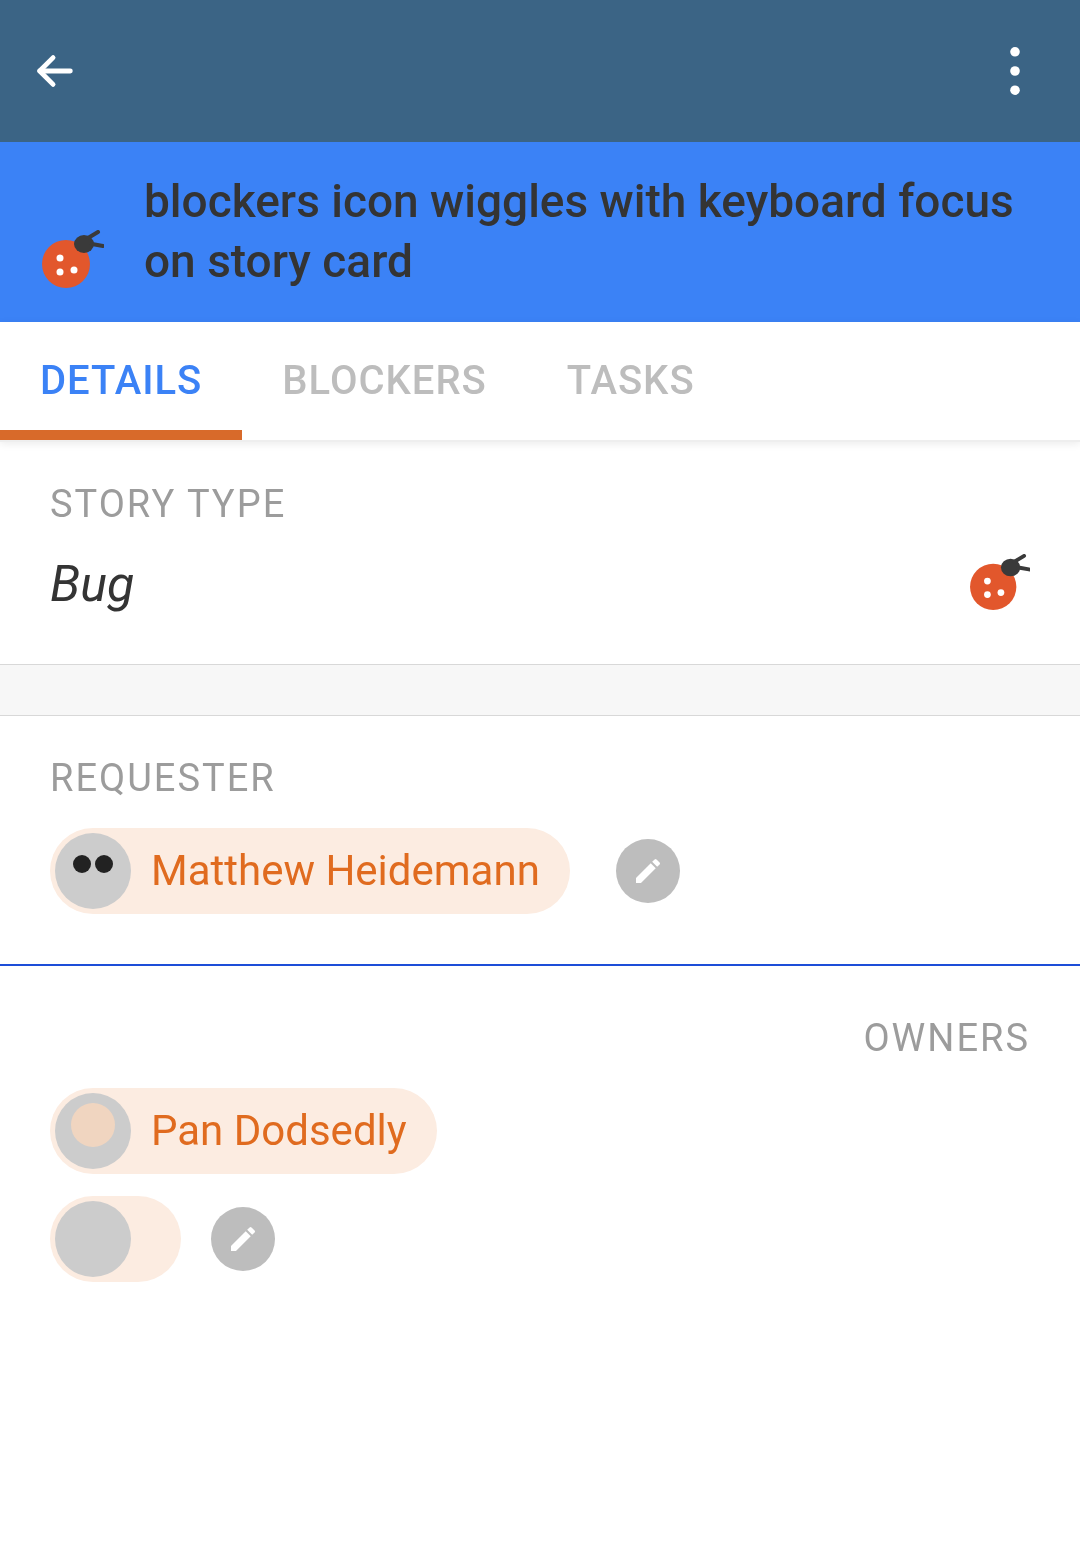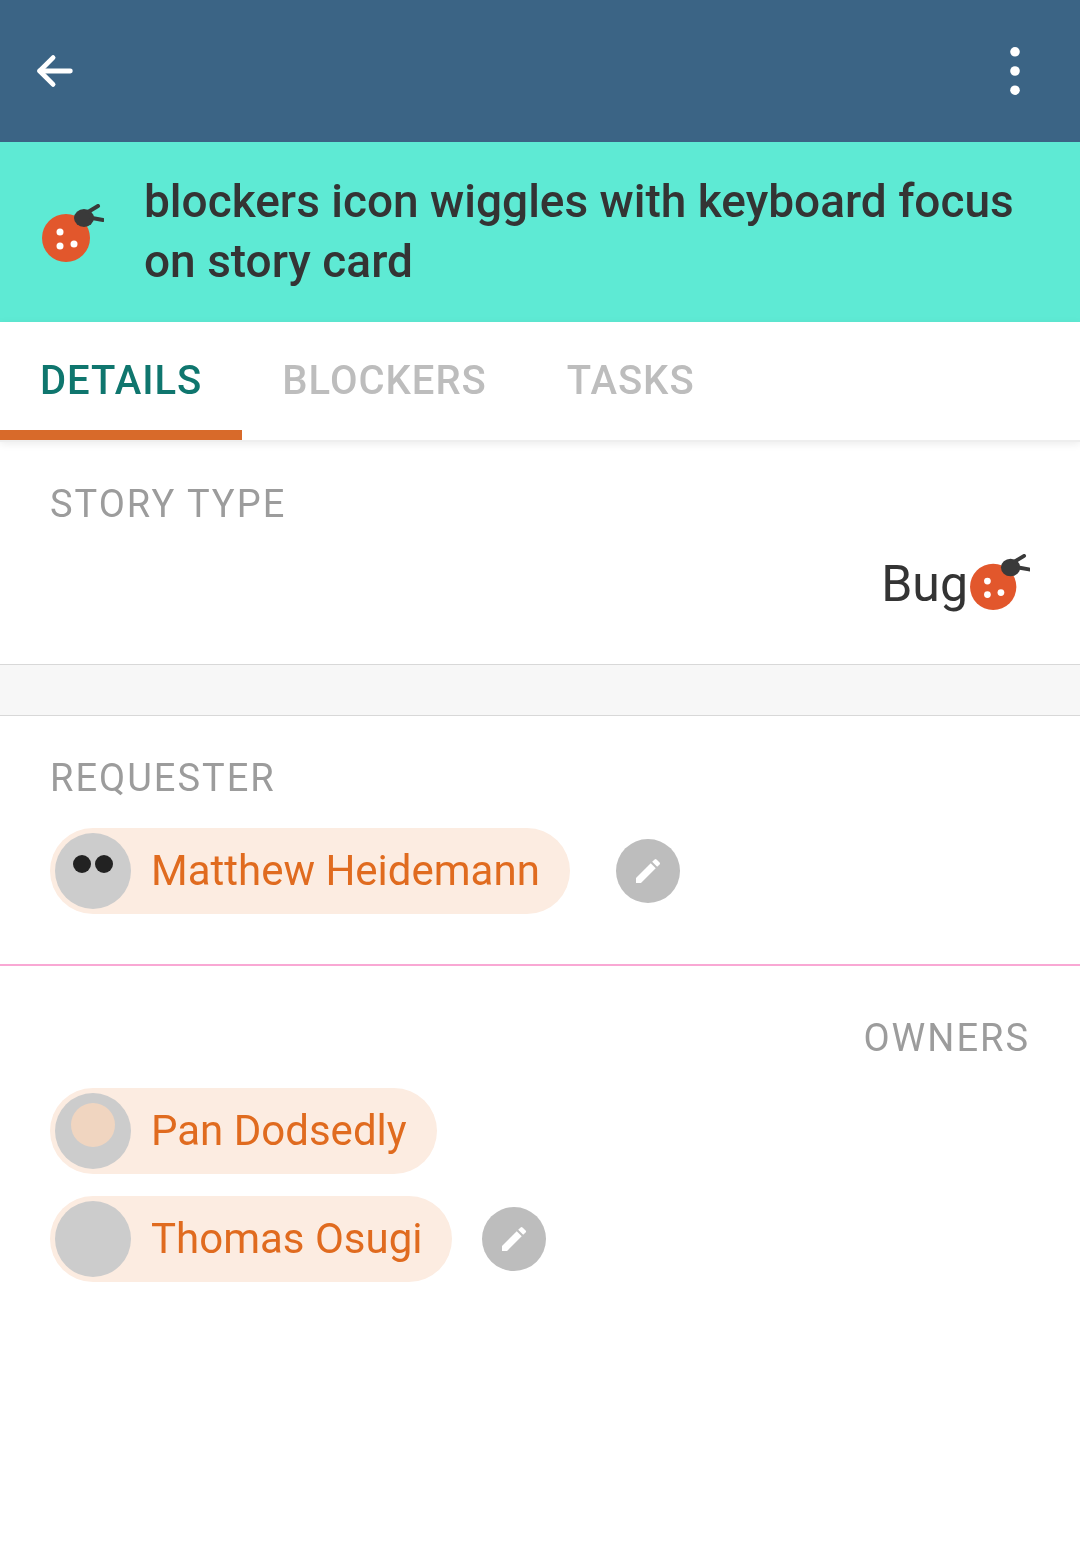--- a/index.html
+++ b/index.html
@@ -42,10 +42,10 @@
     margin-right: 10px;
   }
   .story-header {
-    background: #5eead4;
+    background: #3b82f6;
     padding: 30px 20px 30px 40px;
     display: flex;
-    align-items: center;
+    align-items: flex-end;
   }
   .story-header .bug-icon {
     margin-right: 40px;

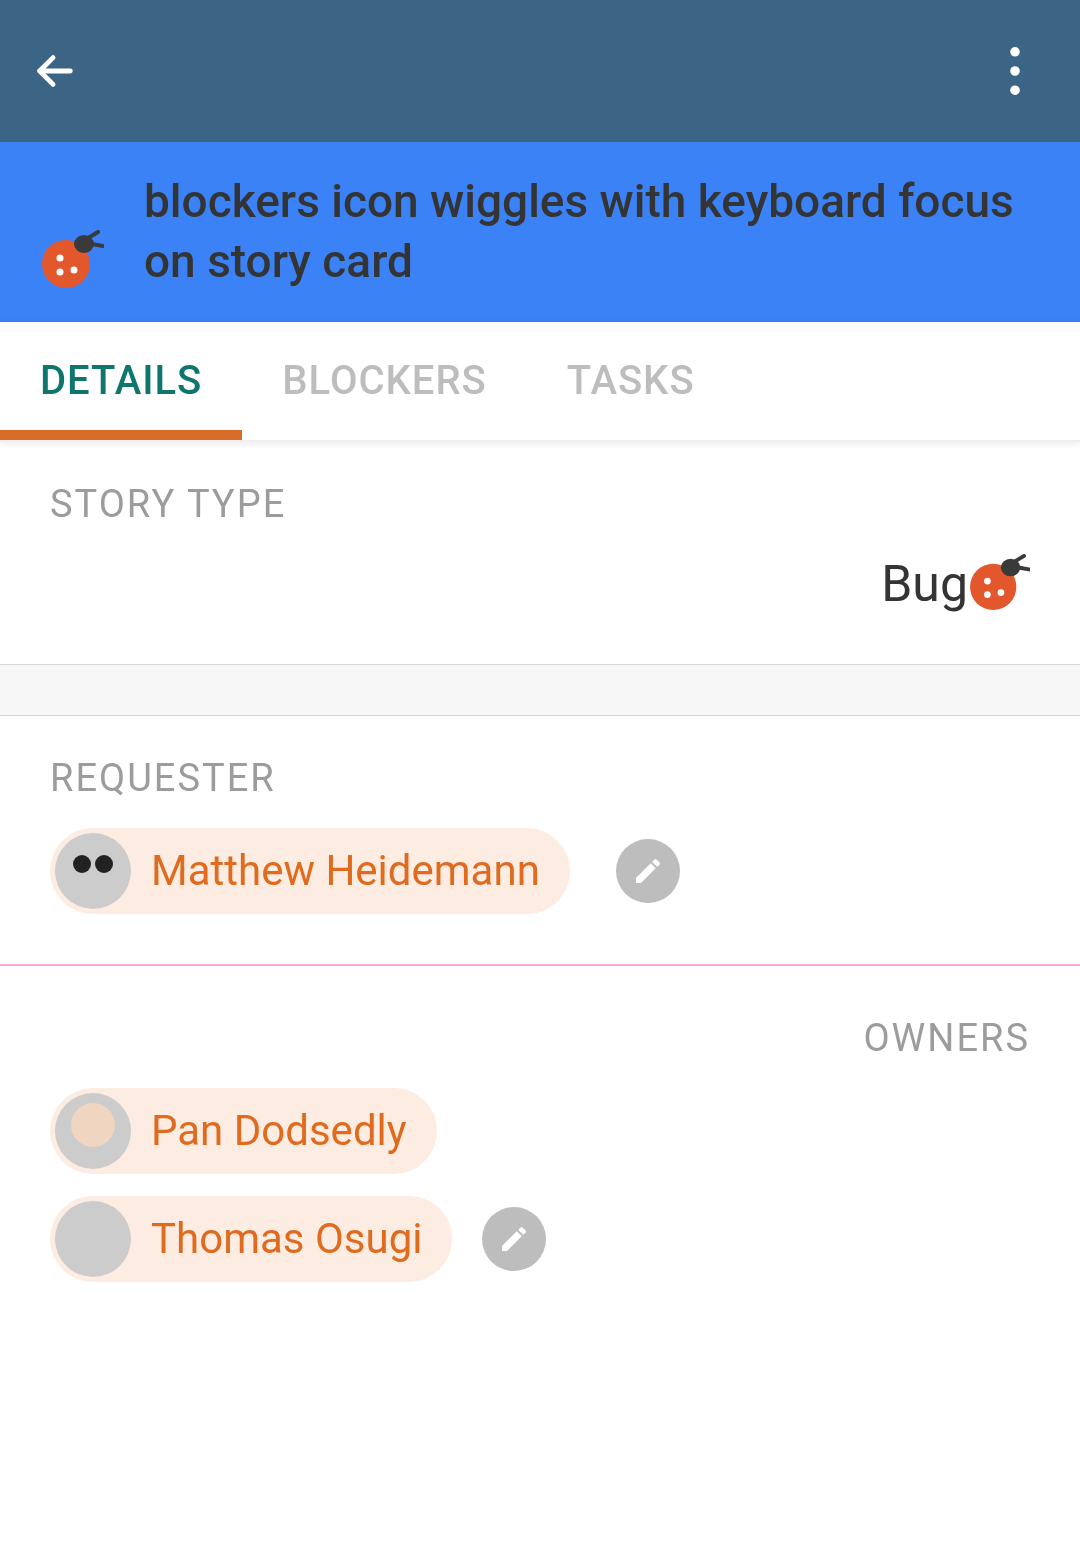--- a/index.html
+++ b/index.html
@@ -78,7 +78,7 @@
     position: relative;
   }
   .tab.active {
-    color: #0f766e;
+    color: #3b82f6;
   }
   .tab.active::after {
     content: '';

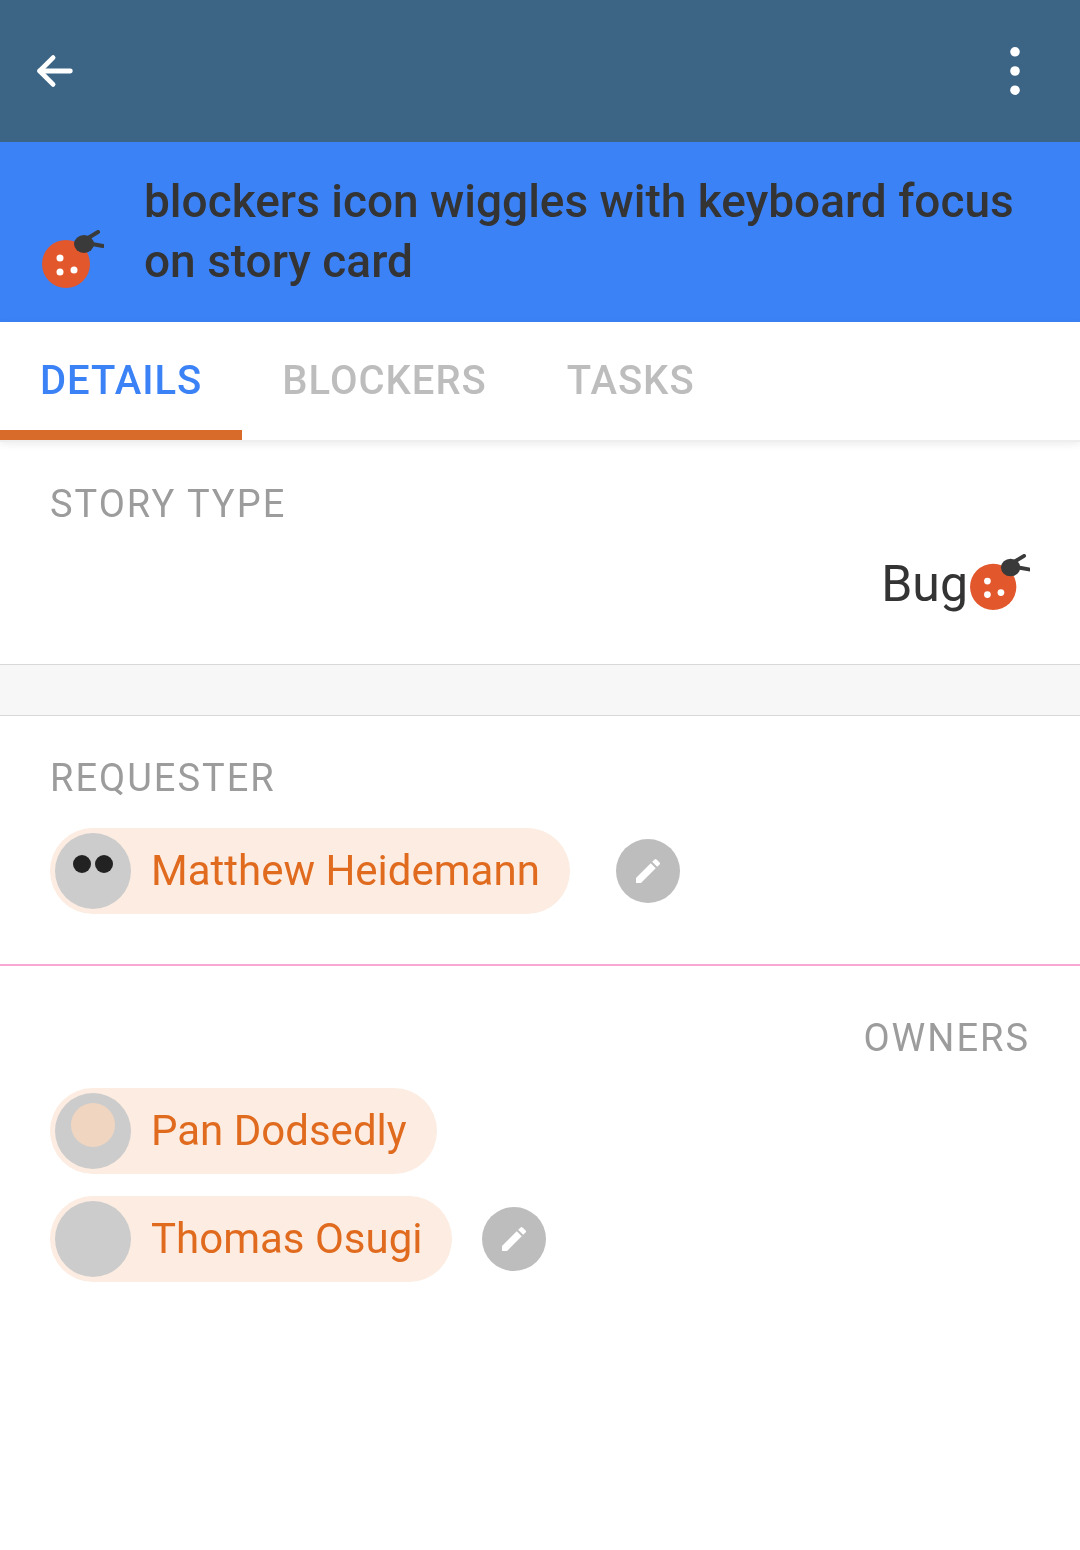--- a/index.html
+++ b/index.html
@@ -103,7 +103,8 @@
   .story-type-row {
     display: flex;
     align-items: center;
-    justify-content: flex-end;
+    justify-content: space-between;
+    font-style: italic;
   }
   .story-type-value {
     font-size: 50px;

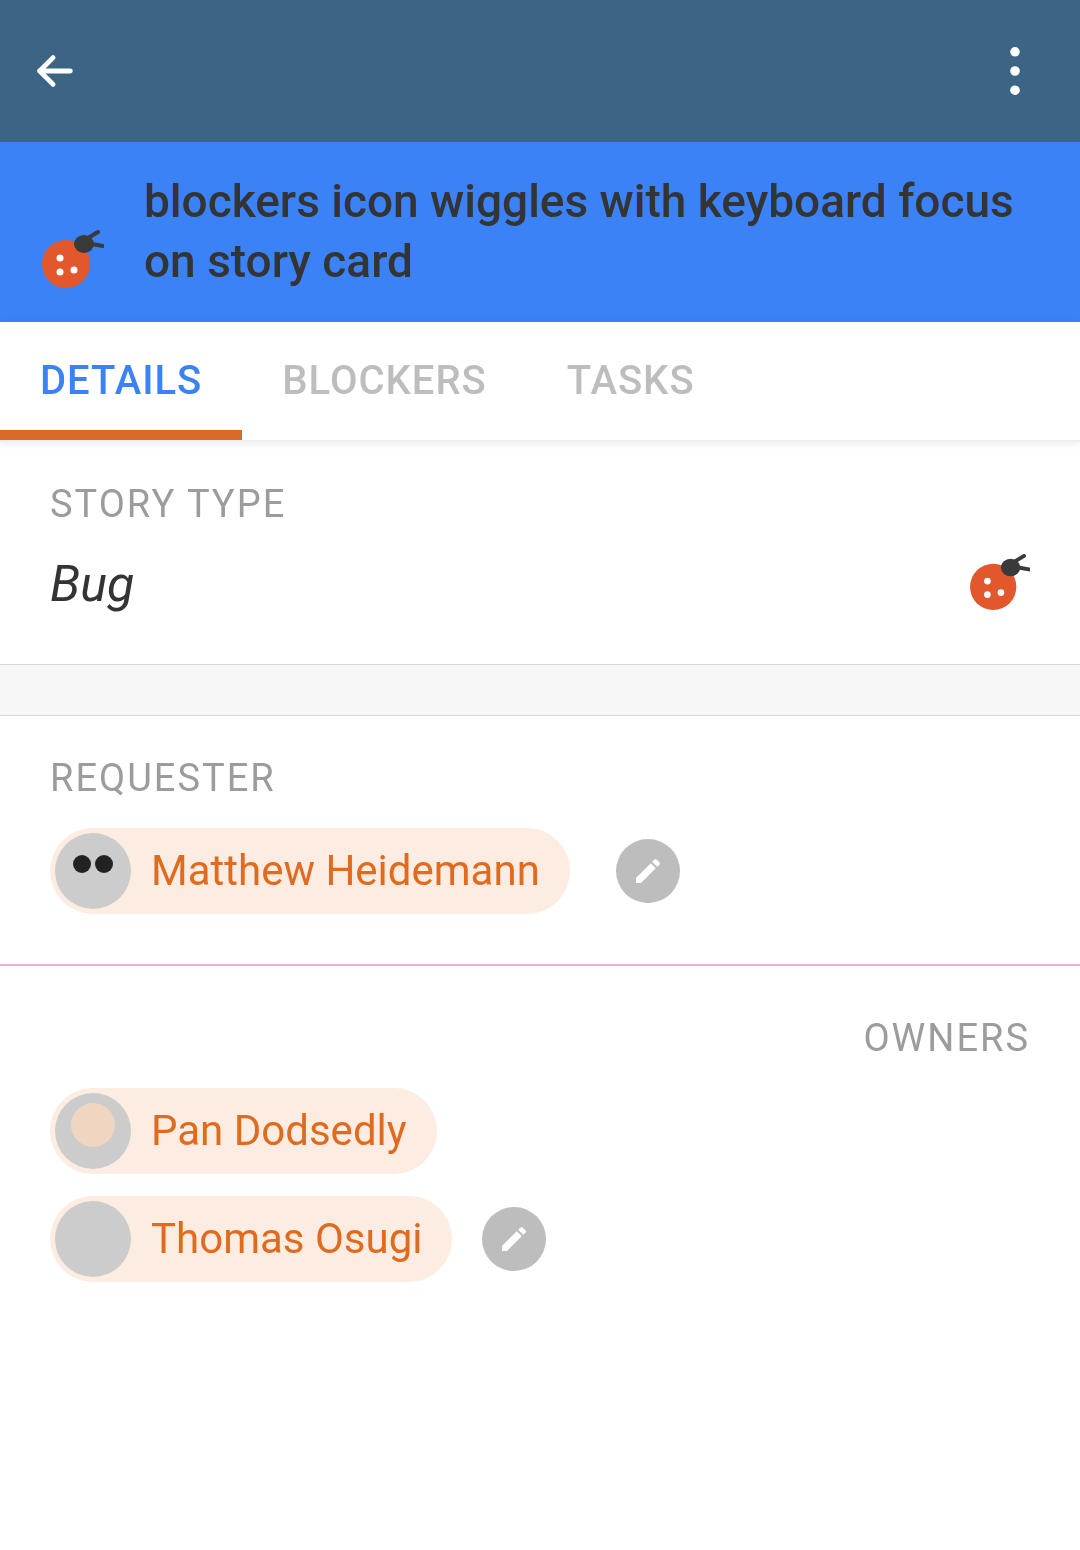--- a/index.html
+++ b/index.html
@@ -91,7 +91,7 @@
   }
   .section {
     padding: 40px 50px 50px 50px;
-    border-bottom: 2px solid #f9a8d4;
+    border-bottom: 2px solid #1d4ed8;
   }
   .section-label {
     font-size: 38px;

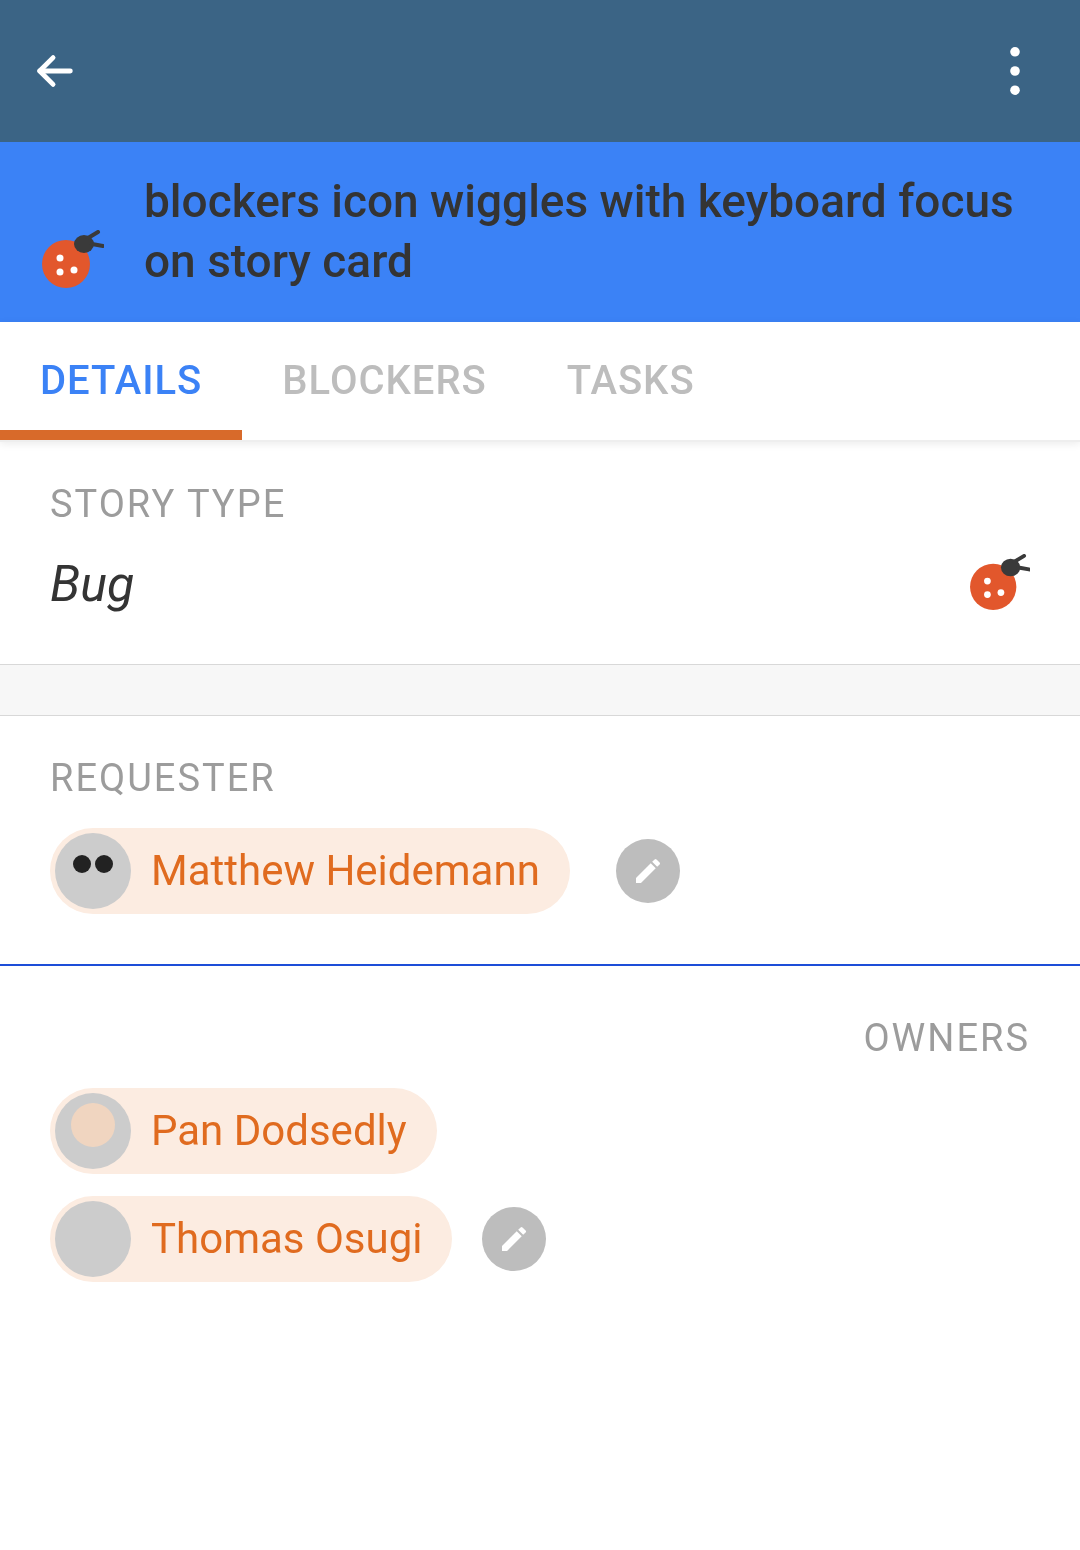--- a/index.html
+++ b/index.html
@@ -279,7 +279,6 @@
   <div class="owner-row">
     <div class="chip">
       <div class="avatar av-cat"></div>
-      <span class="name">Thomas Osugi</span>
     </div>
     <div class="edit-btn">
       <svg width="32" height="32" viewBox="0 0 24 24" fill="#fff">

